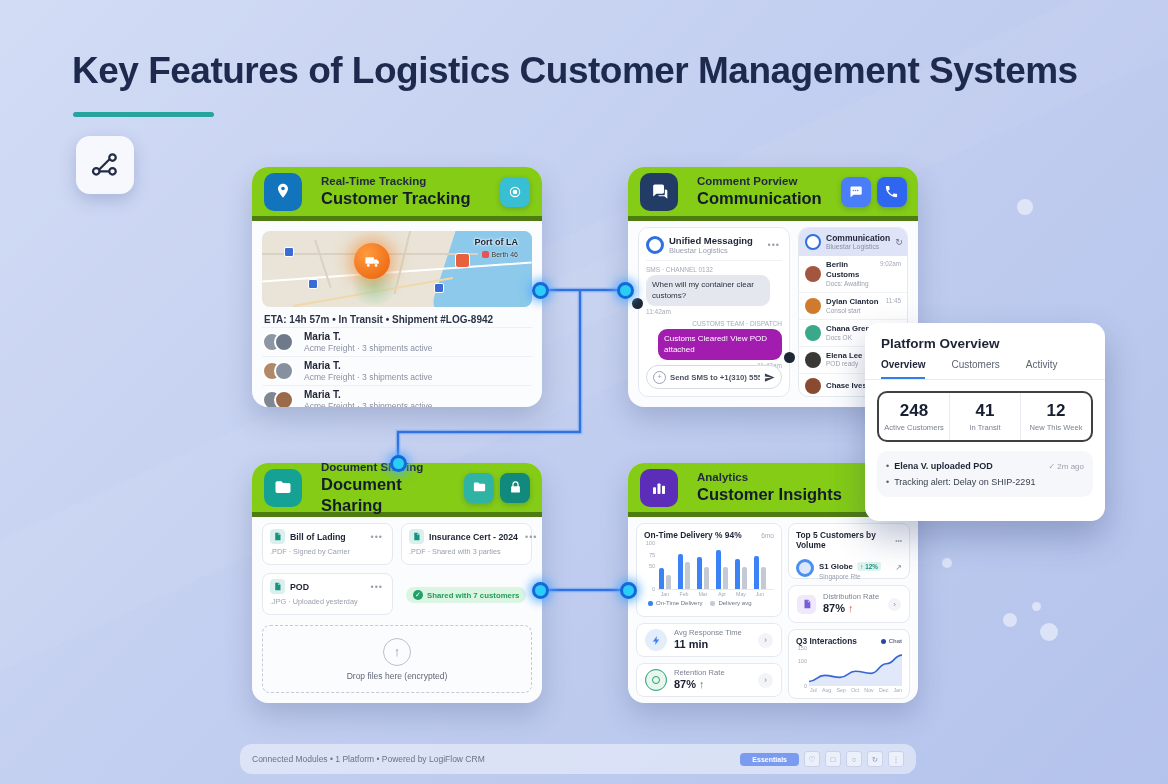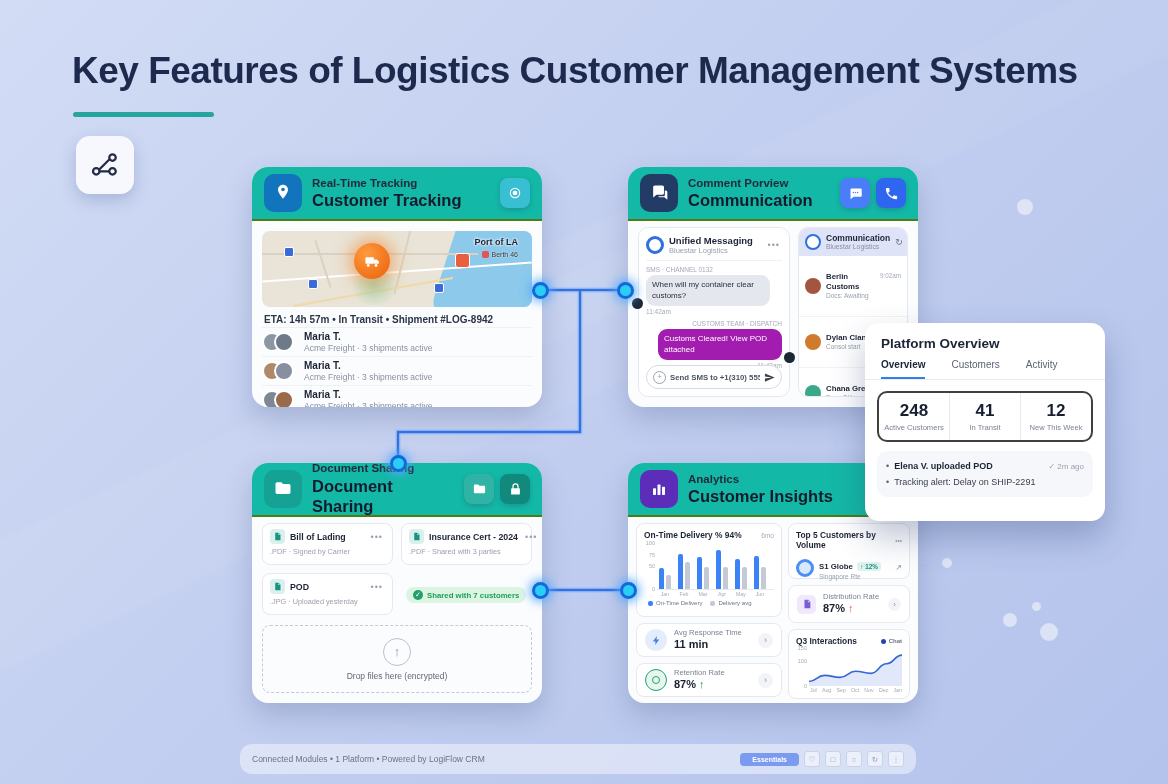--- a/index.html
+++ b/index.html
@@ -17,7 +17,7 @@
 
   
   .card{position:absolute;background:#fbfcfe;border-radius:16px;box-shadow:0 12px 28px rgba(40,60,110,.22);z-index:10;overflow:hidden;}
-  .card-header{height:54px;background:#14b8a6;border-bottom:2px solid #4d7c0f;display:flex;align-items:center;padding:0 12px;gap:10px;box-sizing:border-box;}
+  .card-header{height:54px;background:#84cc16;border-bottom:5px solid #4d7c0f;display:flex;align-items:center;padding:0 12px;gap:19px;box-sizing:border-box;}
   .hicon{width:38px;height:38px;border-radius:10px;display:flex;align-items:center;justify-content:center;flex:none;}
   .htxt{line-height:1.25;}
   .h-sub{font-size:11.5px;font-weight:bold;color:#222b3d;}

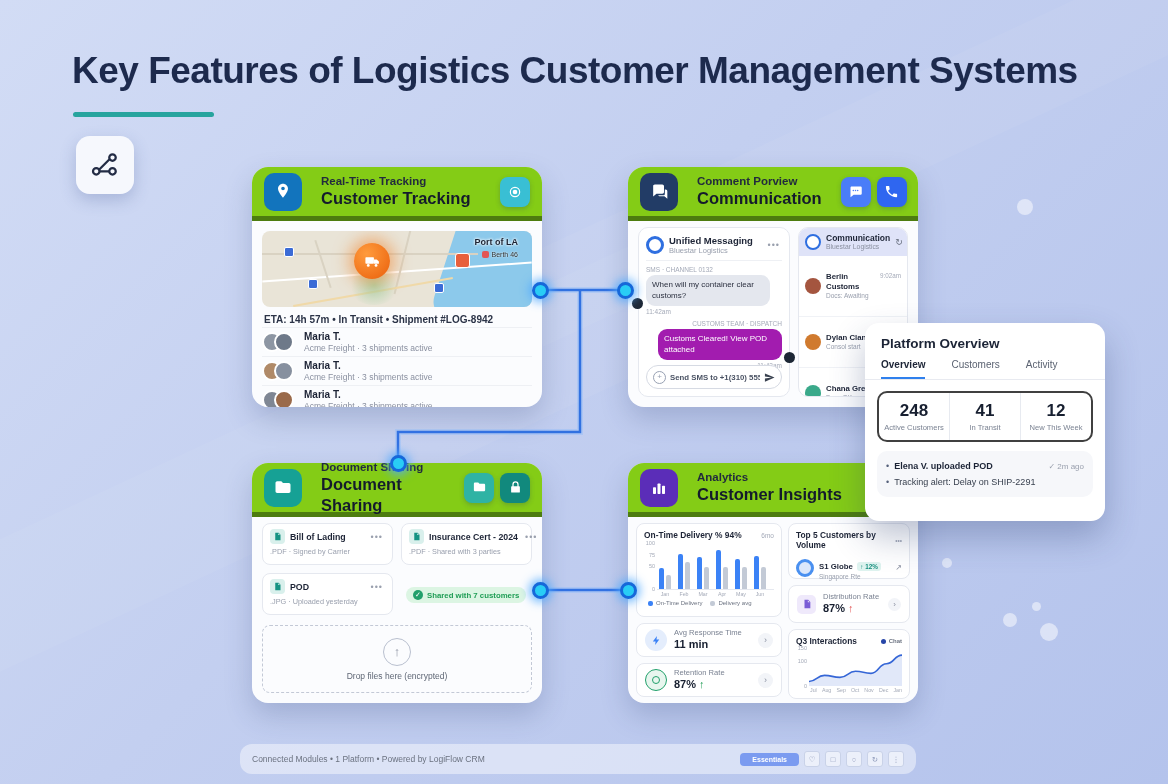--- a/index.html
+++ b/index.html
@@ -72,7 +72,7 @@
   .inbox-title{font-size:8.5px;font-weight:bold;color:#1d2436;line-height:1.2;}
   .inbox-sub{font-size:6.8px;color:#8a90a0;line-height:1.2;}
   .refresh{margin-left:auto;color:#6b7280;font-size:9px;}
-  .contact-row{display:flex;align-items:center;gap:5px;padding:16px 6px;border-bottom:1px solid #f0f2f6;}
+  .contact-row{display:flex;align-items:center;gap:5px;padding:4px 6px;border-bottom:1px solid #f0f2f6;}
   .ct-av{width:16px;height:16px;border-radius:50%;flex:none;}
   .ct-name{font-size:7.8px;font-weight:bold;color:#1d2436;line-height:1.25;}
   .ct-detail{font-size:6.5px;color:#9aa0ae;line-height:1.25;}

